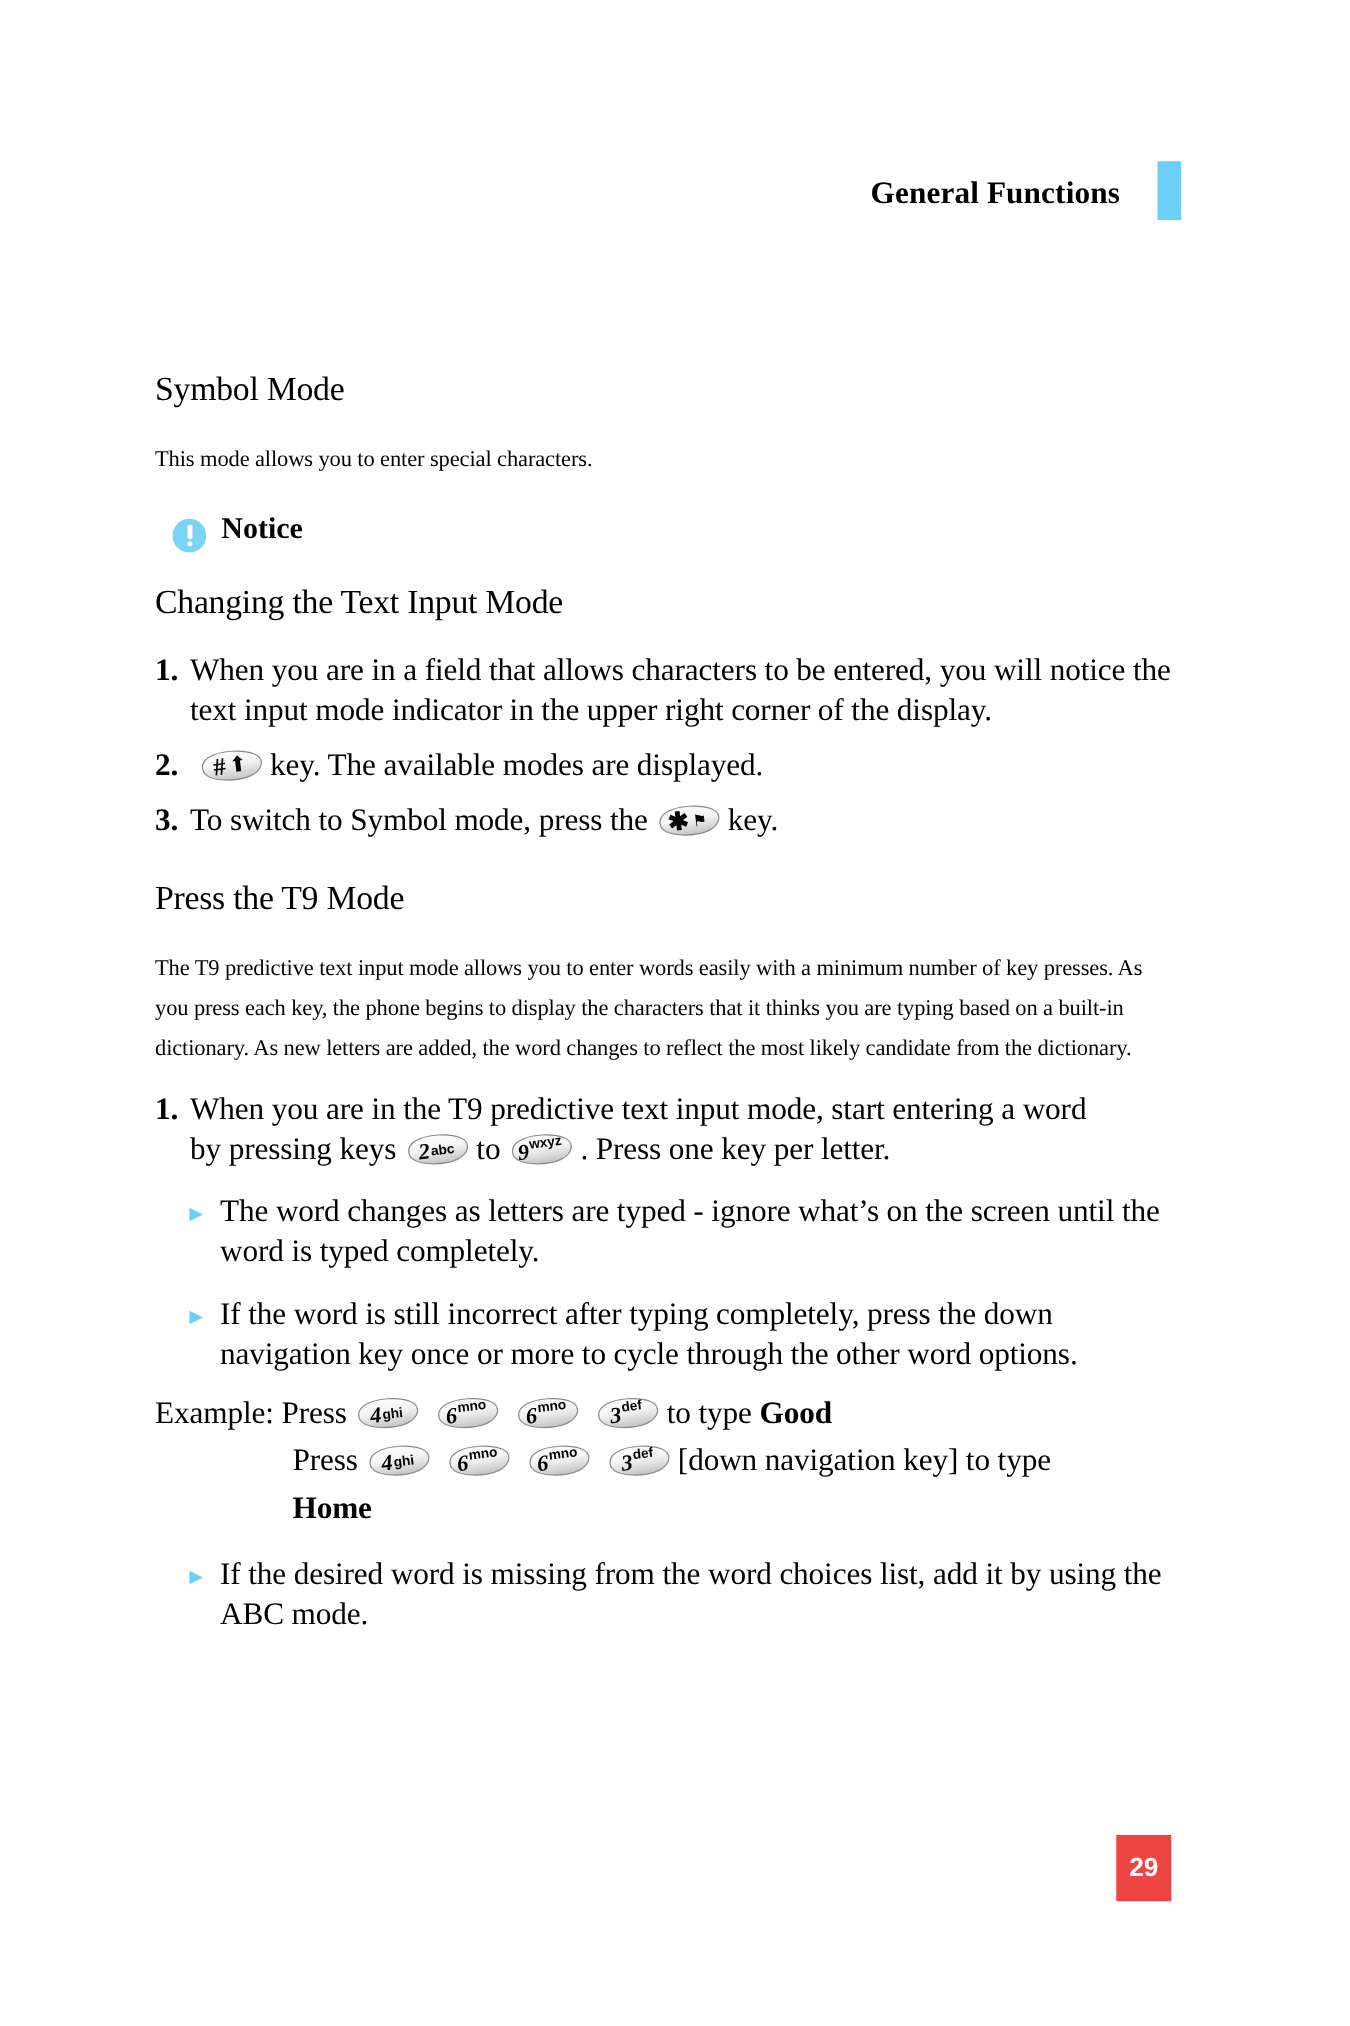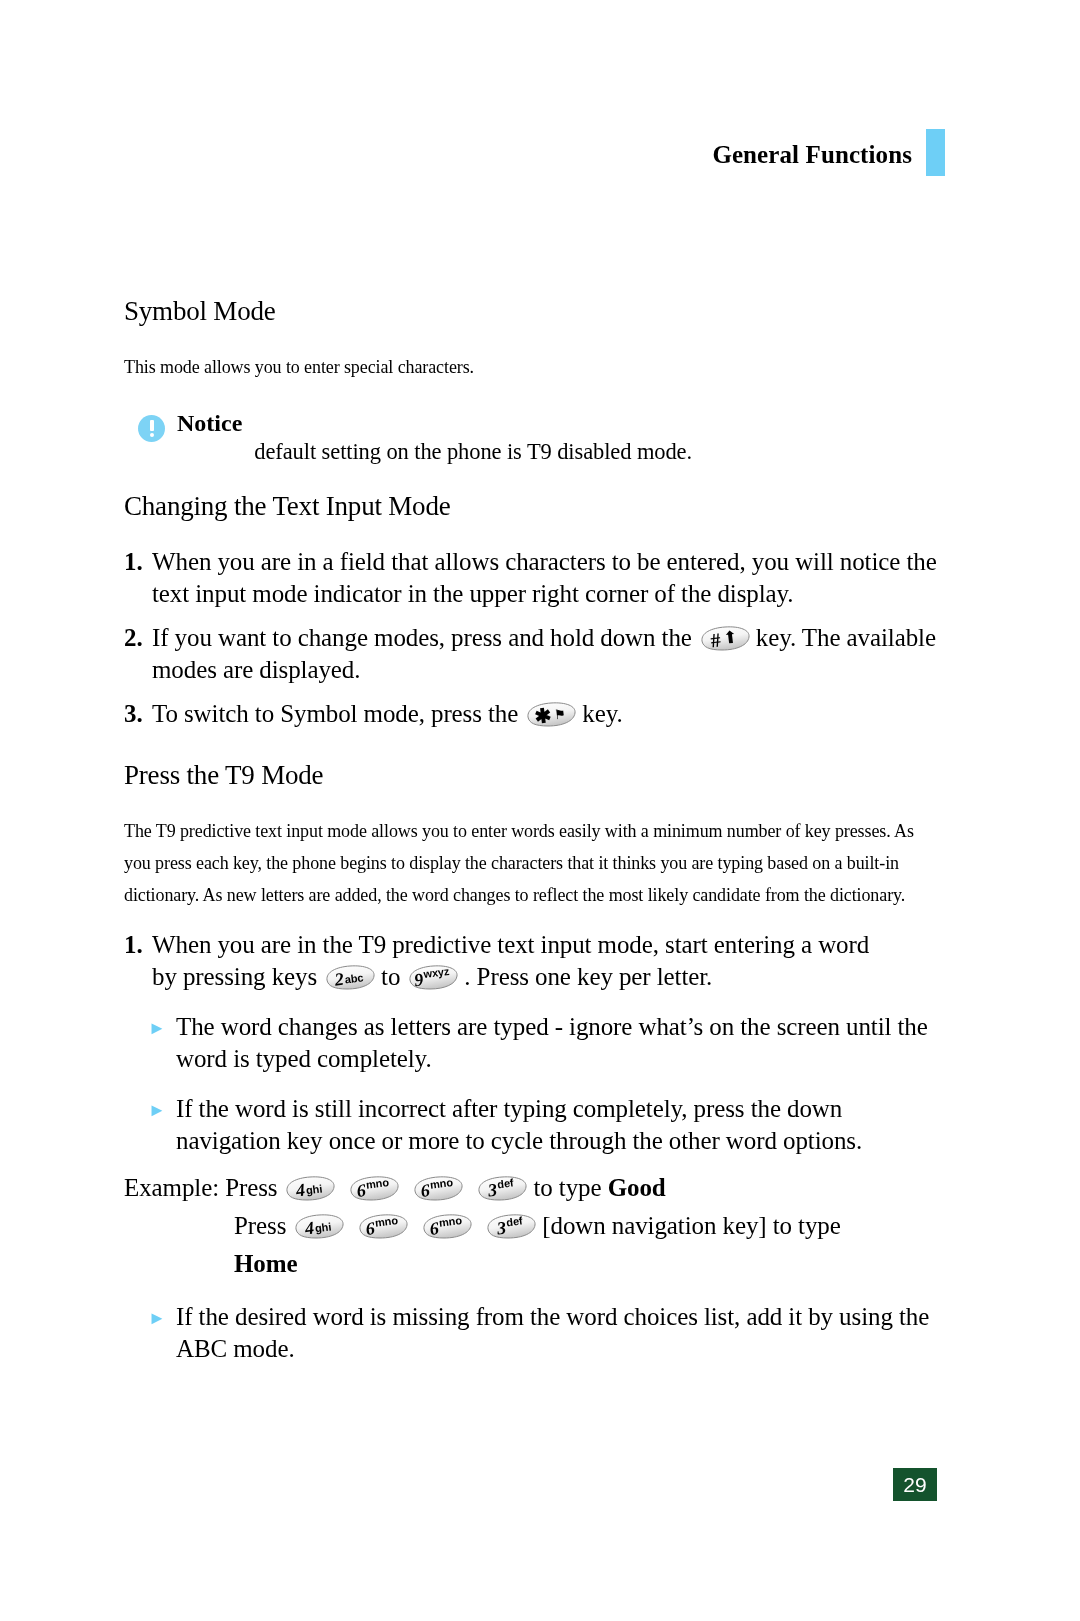--- a/index.html
+++ b/index.html
@@ -28,7 +28,7 @@
     right: 135px;
     display: flex;
     align-items: center;
-    gap: 14px;
+    gap: 30px;
     justify-content: space-between;
   }
   .header-title {

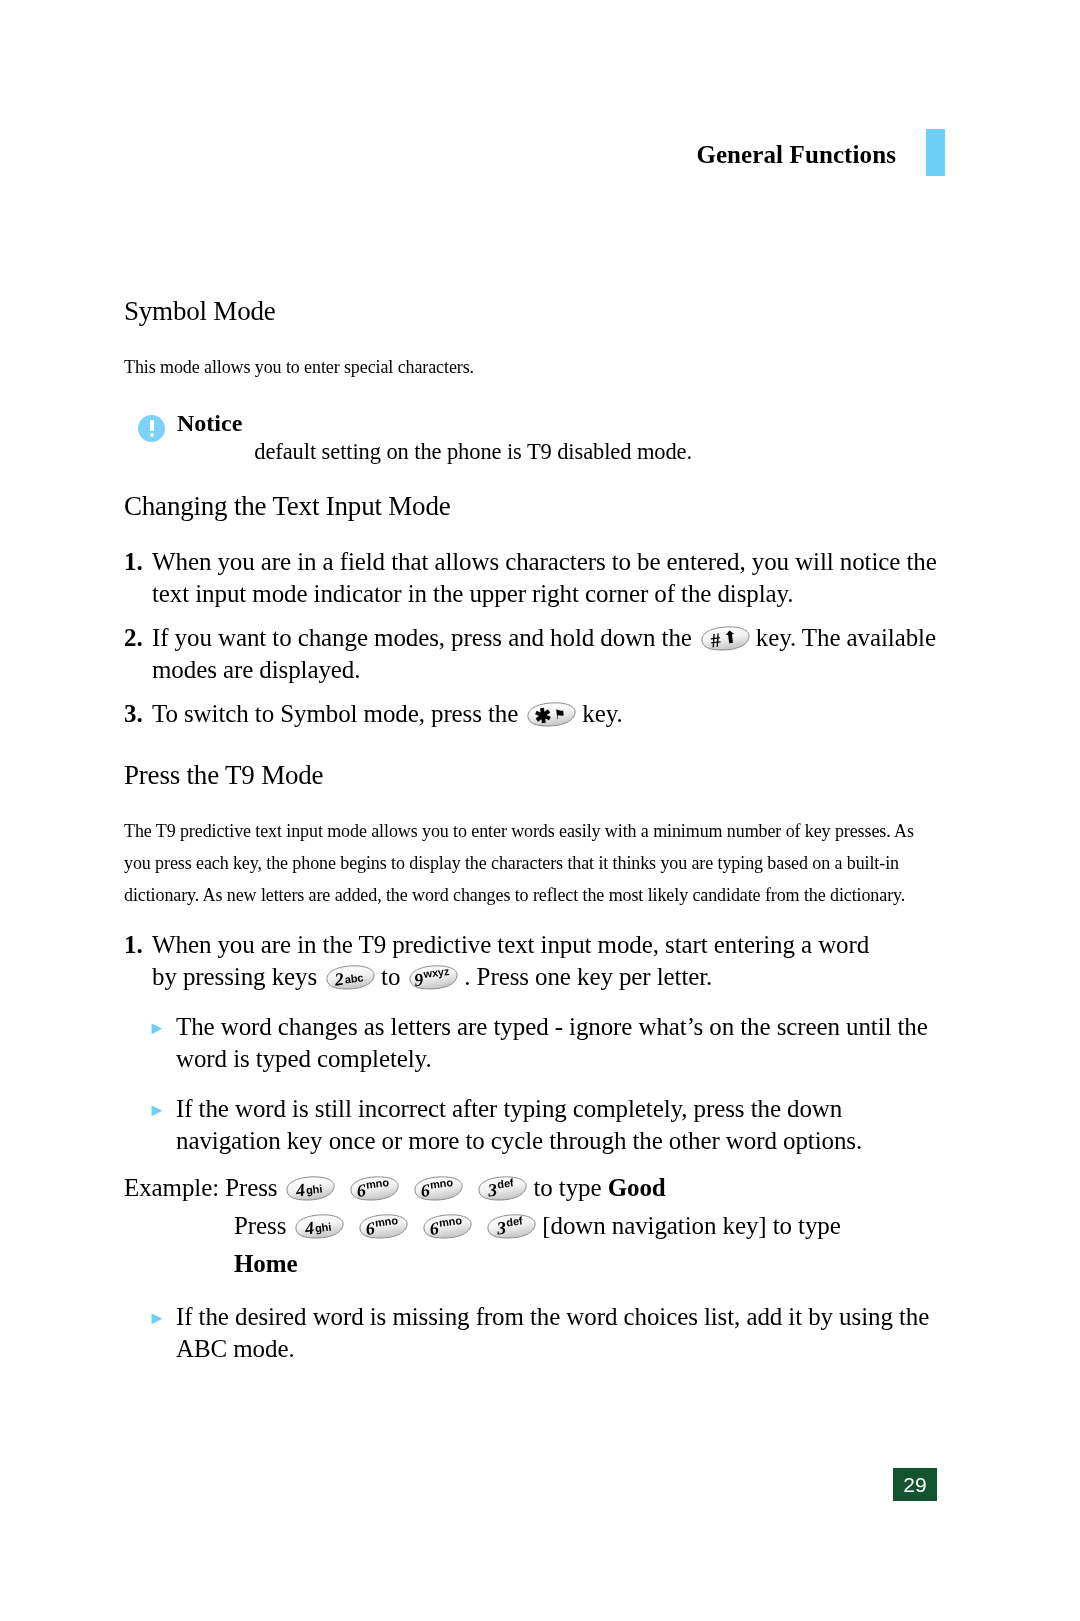--- a/index.html
+++ b/index.html
@@ -284,7 +284,6 @@
       <div class="notice-label">Notice</div>
       <div class="notice-body">
         <br>
-        <span>default setting on the phone is T9 disabled mode.</span>
       </div>
     </div>
 

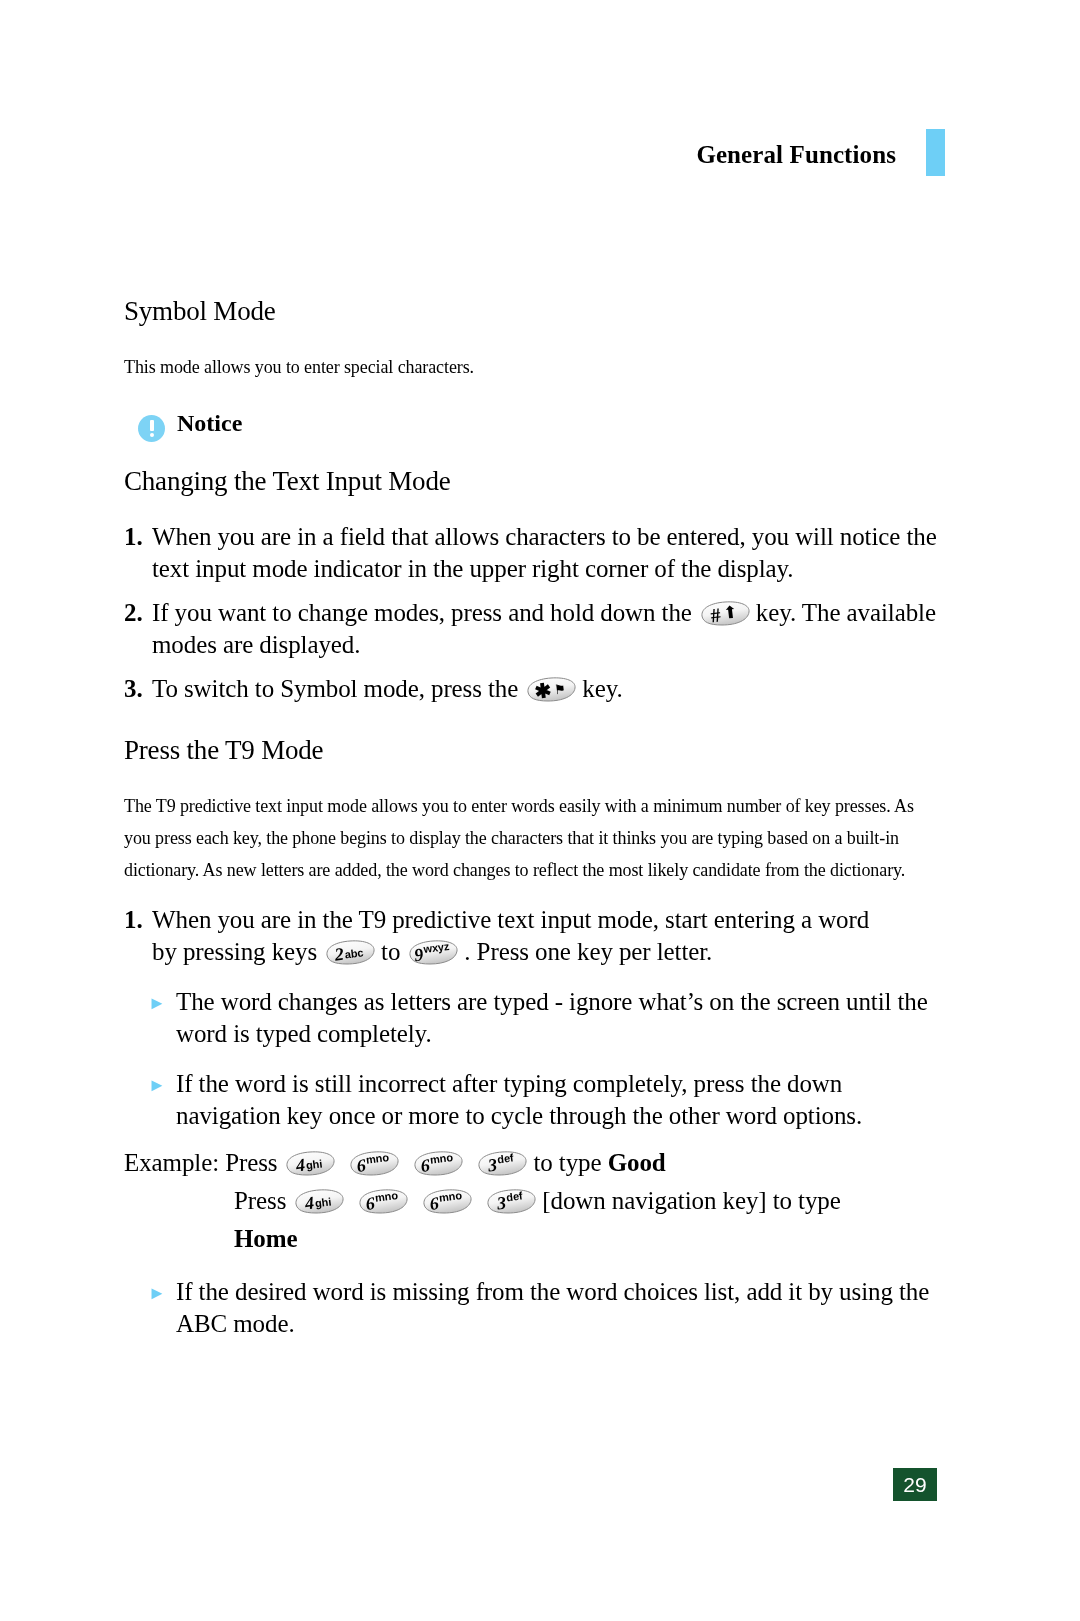--- a/index.html
+++ b/index.html
@@ -304,7 +304,7 @@
 
       <li class="numitem">
         <span class="num">2.</span>
-        <span class="num-body"><span>If you want to change modes, press and hold down the</span><span class="key">
+        <span class="num-body"><span class="key">
             <svg width="58" height="27" viewBox="0 0 58 27">
               <defs>
                 <linearGradient id="kg1" x1="0" y1="0" x2="0.35" y2="1">

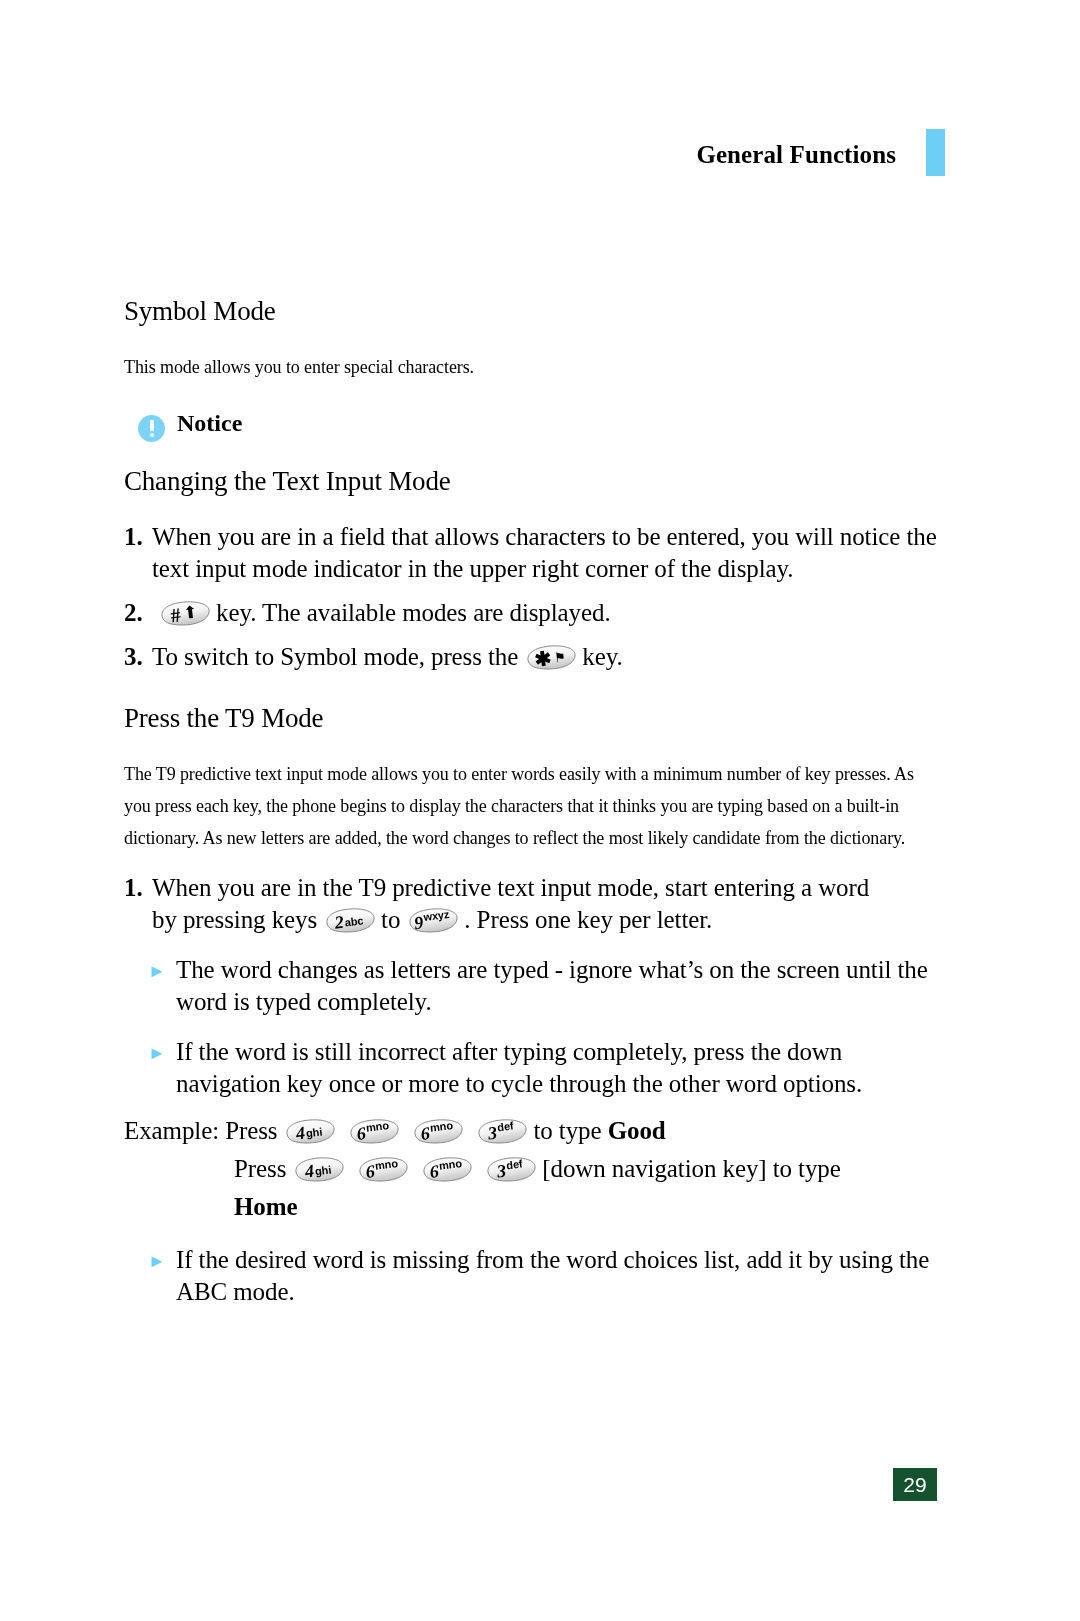--- a/index.html
+++ b/index.html
@@ -243,12 +243,12 @@
     left: 893px;
     top: 1468px;
     width: 44px;
-    height: 33px;
-    background: #14532d;
+    height: 53px;
+    background: #ef4444;
     color: #ffffff;
     font-family: "Liberation Sans", sans-serif;
     font-size: 21px;
-    font-weight: normal;
+    font-weight: bold;
     display: flex;
     align-items: center;
     justify-content: center;

